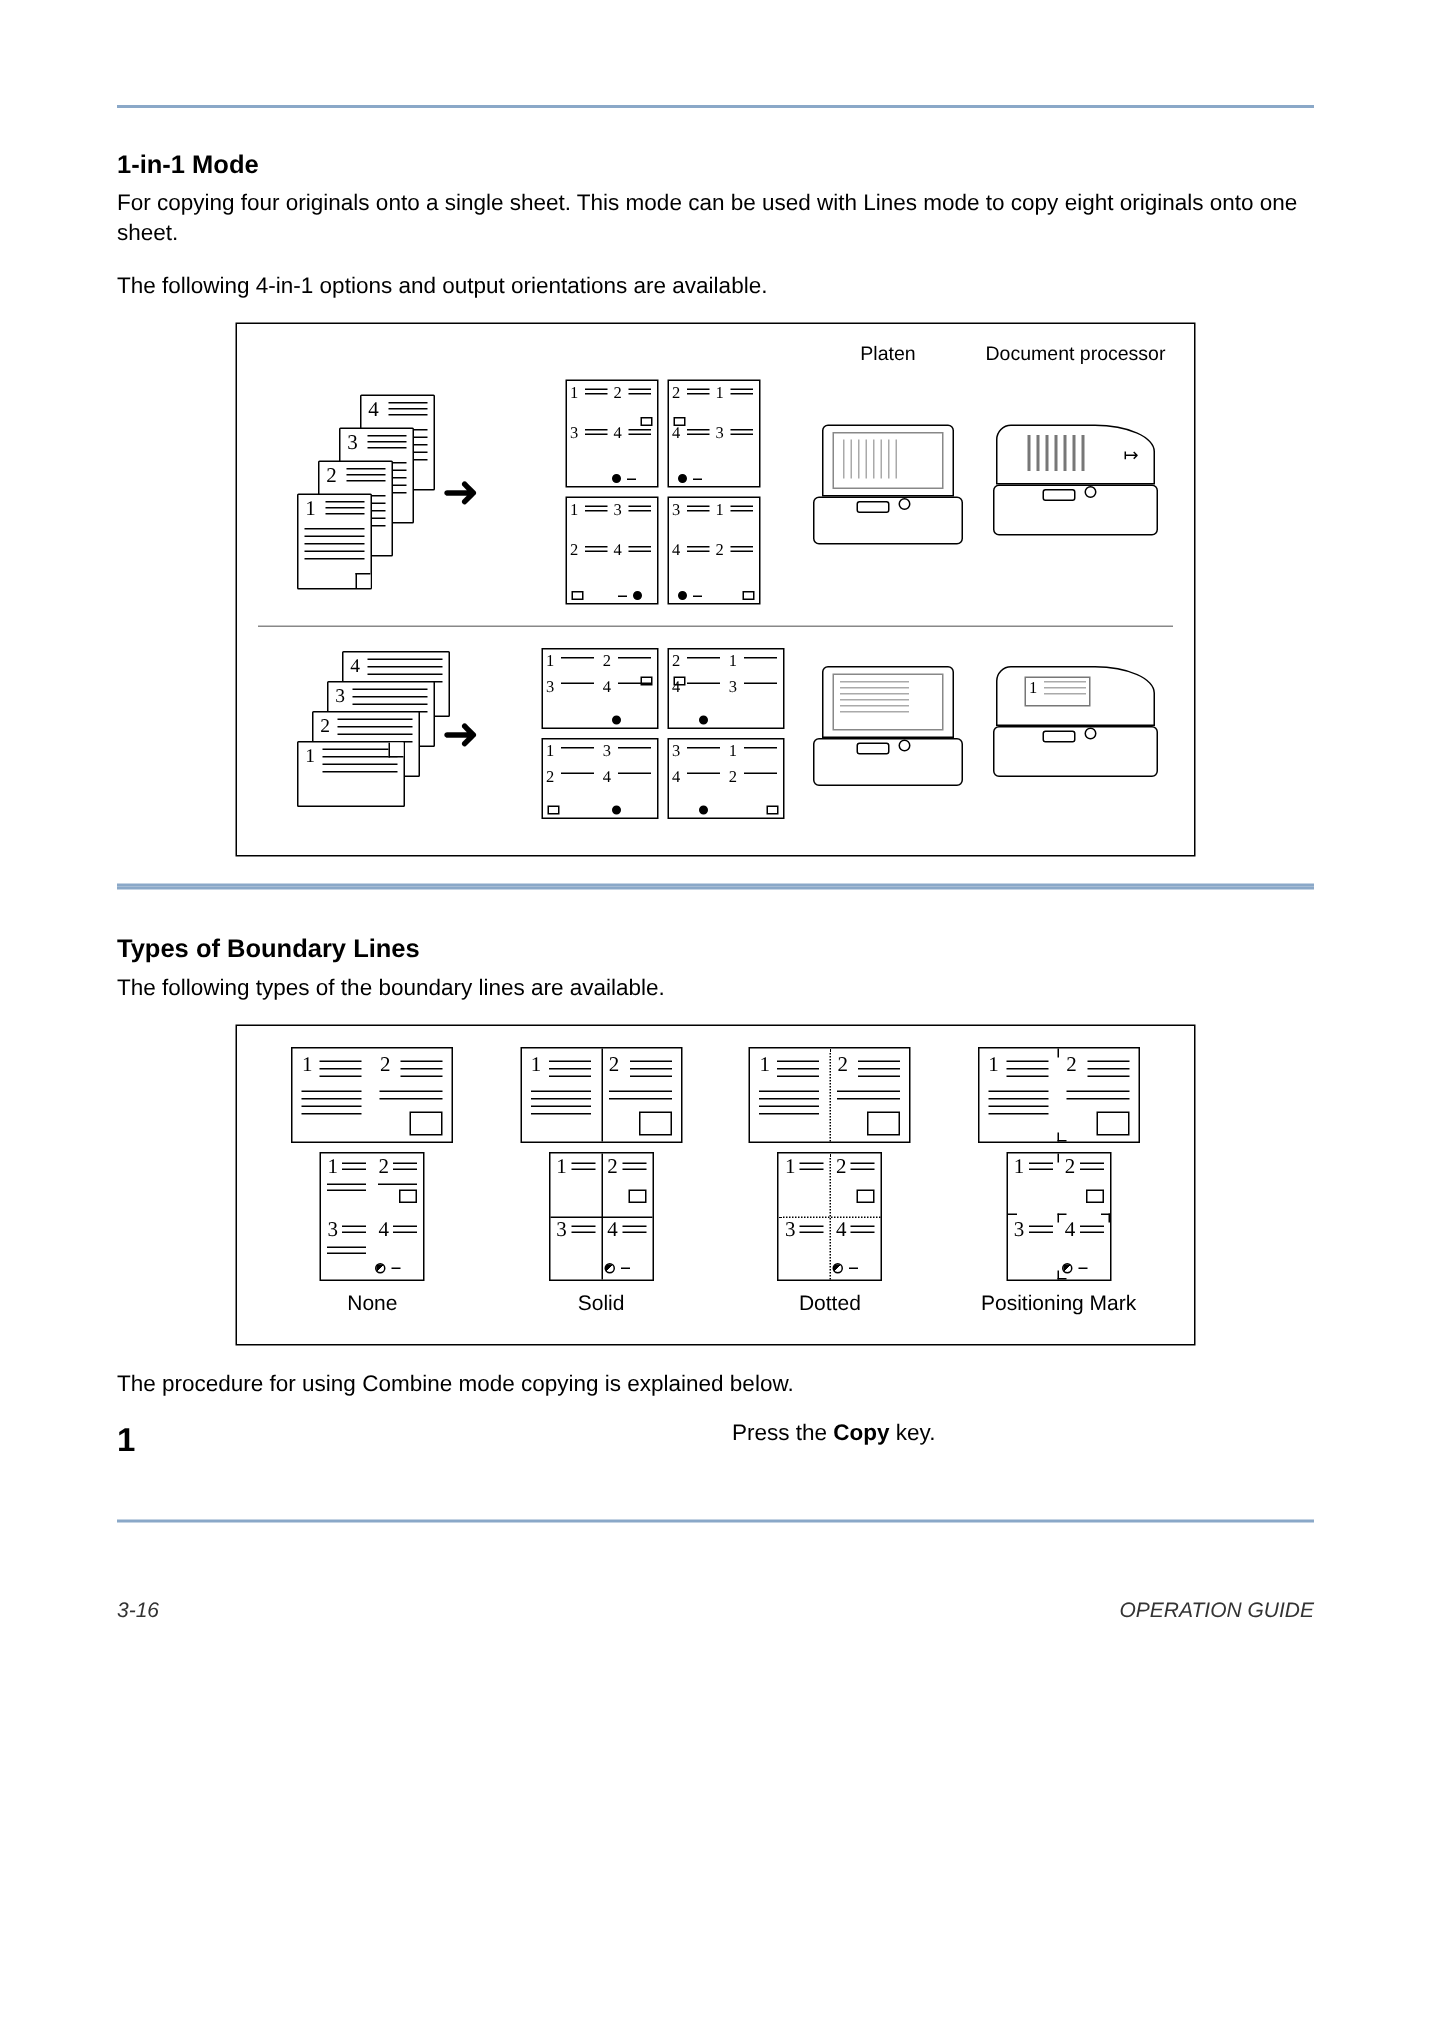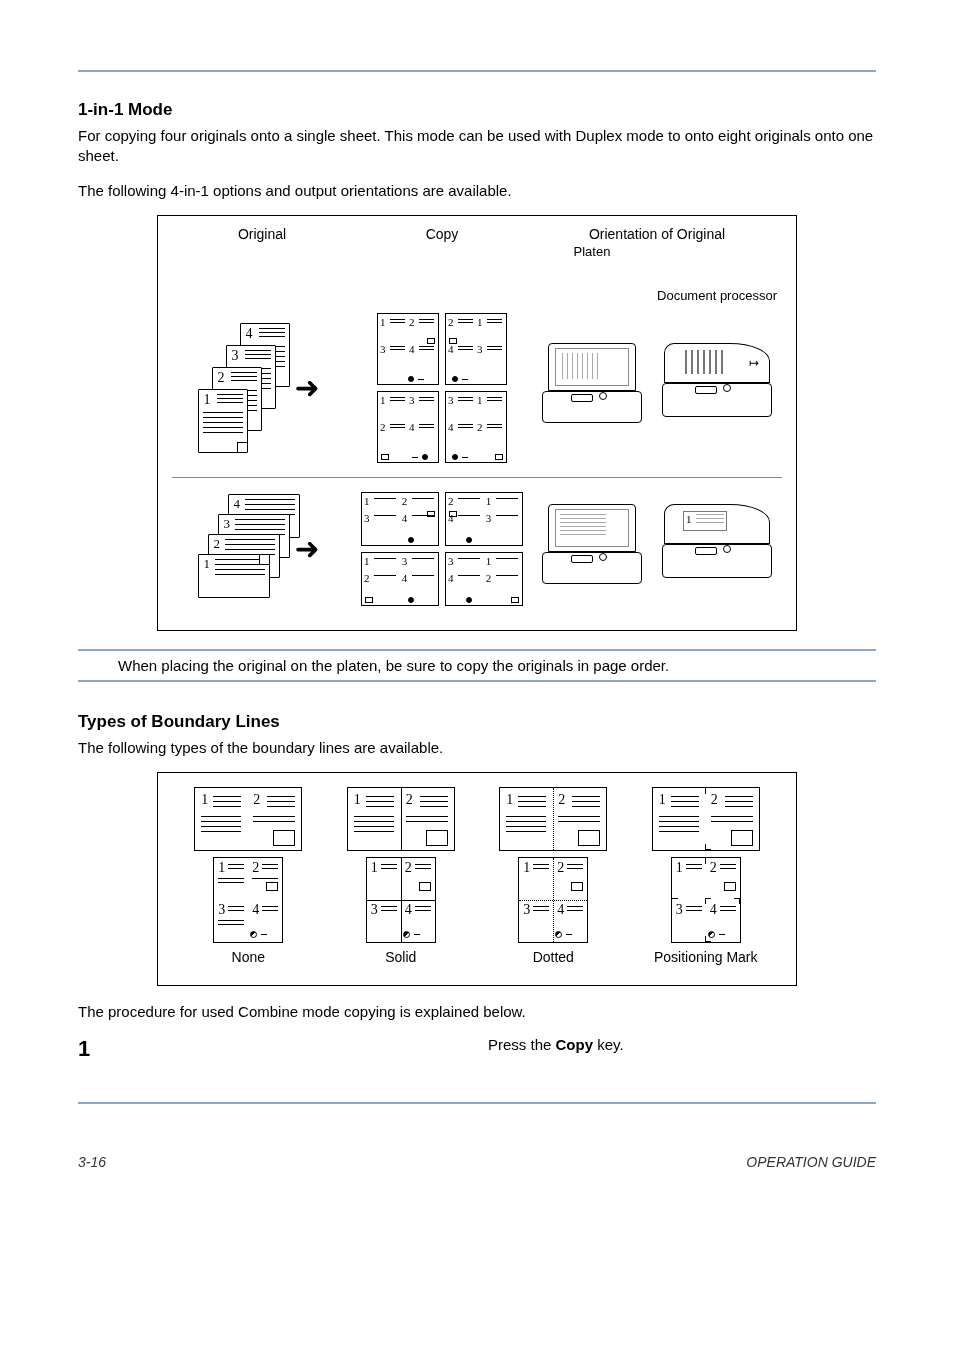--- a/index.html
+++ b/index.html
@@ -143,7 +143,7 @@
   <div class="hr-top"></div>
 
   <div class="section-title">1-in-1 Mode</div>
-  <div class="para">For copying four originals onto a single sheet. This mode can be used with Duplex mode to onto eight originals onto one sheet.</div>
+  <div class="para">For copying four originals onto a single sheet. This mode can be used with Lines mode to copy eight originals onto one sheet.</div>
   <div class="para">The following 4-in-1 options and output orientations are available.</div>
 
   <div class="diagram-box">

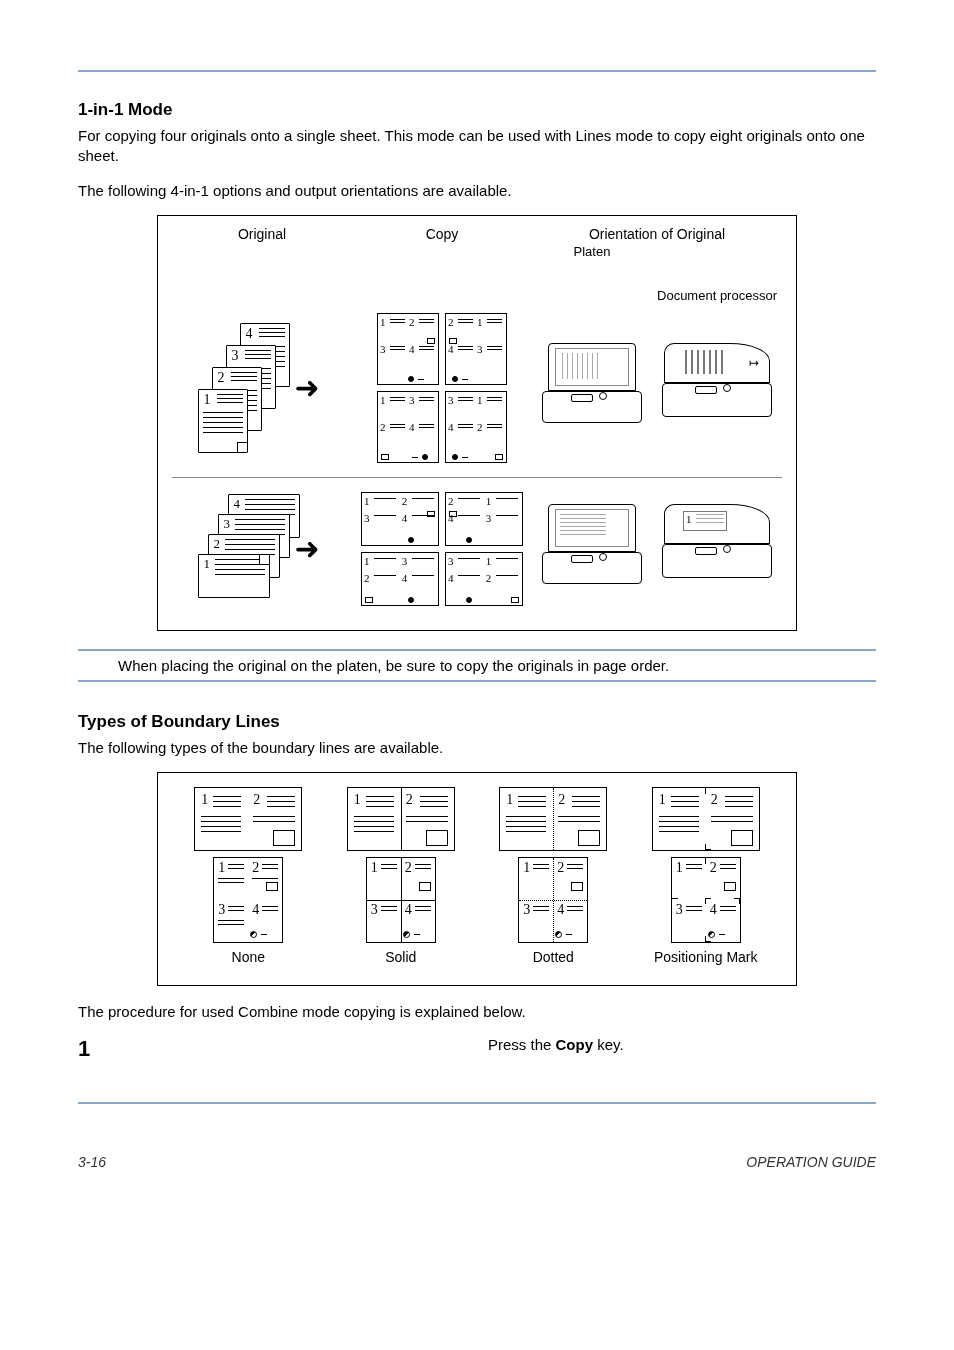--- a/index.html
+++ b/index.html
@@ -147,11 +147,6 @@
   <div class="para">The following 4-in-1 options and output orientations are available.</div>
 
   <div class="diagram-box">
-    <div class="diag-headers">
-      <div class="h1">Original</div>
-      <div class="h2">Copy</div>
-      <div class="h3">Orientation of Original</div>
-    </div>
     <div class="diag-sub">
       <div class="s1"></div>
       <div class="s2">Platen</div>

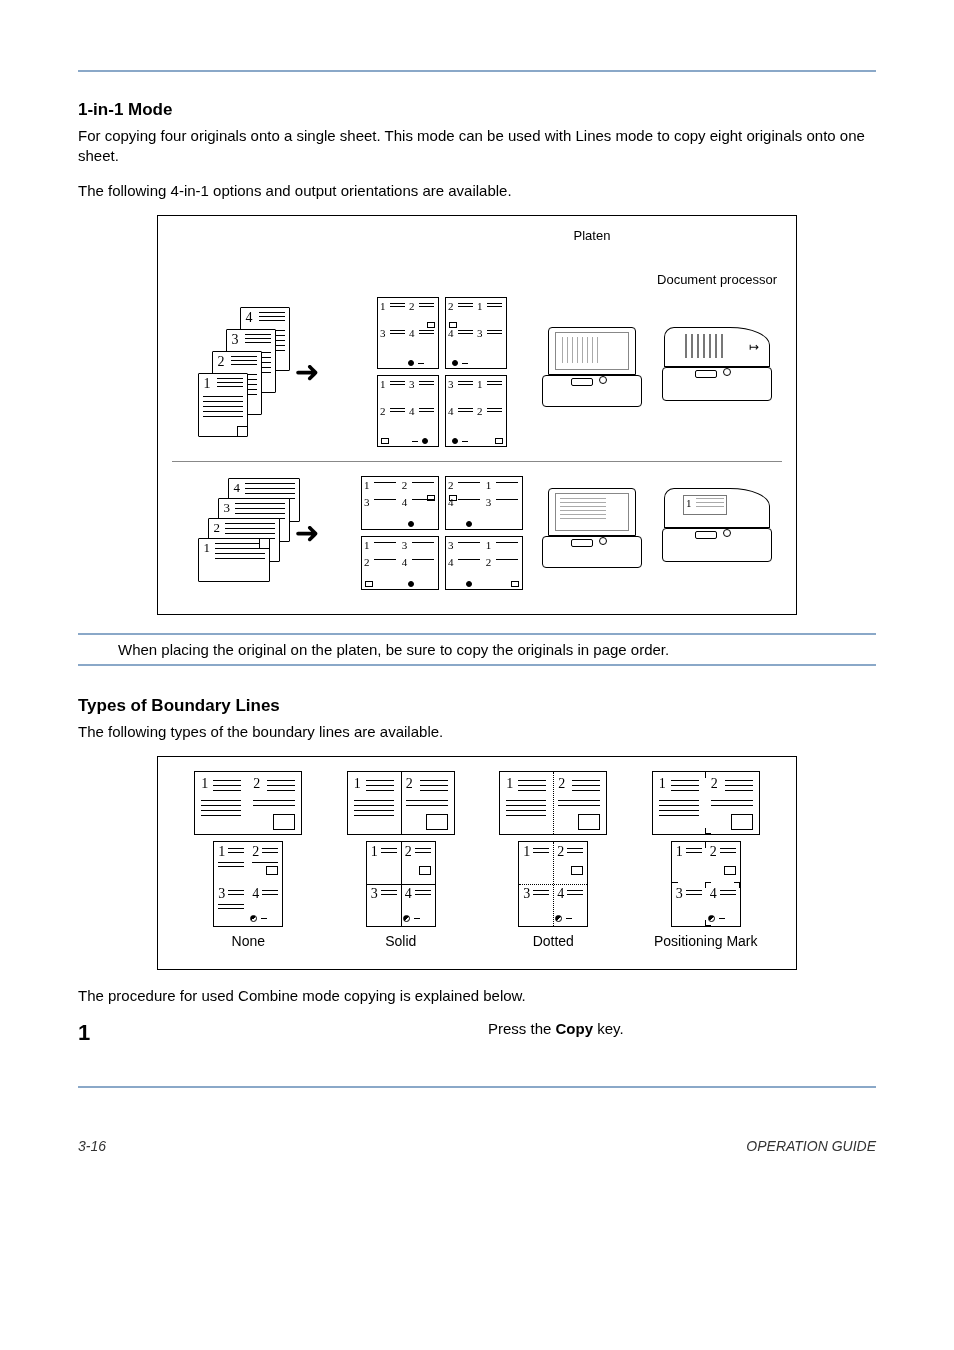--- a/index.html
+++ b/index.html
@@ -51,7 +51,7 @@
   }
   .diag-sub .s1 { width: 360px; }
   .diag-sub .s2 { width: 120px; text-align: center; }
-  .diag-sub .s3 { flex: 1; text-align: center; margin-top: 44px; }
+  .diag-sub .s3 { flex: 1; text-align: center; }
   .diag-row {
     display: flex;
     align-items: center;

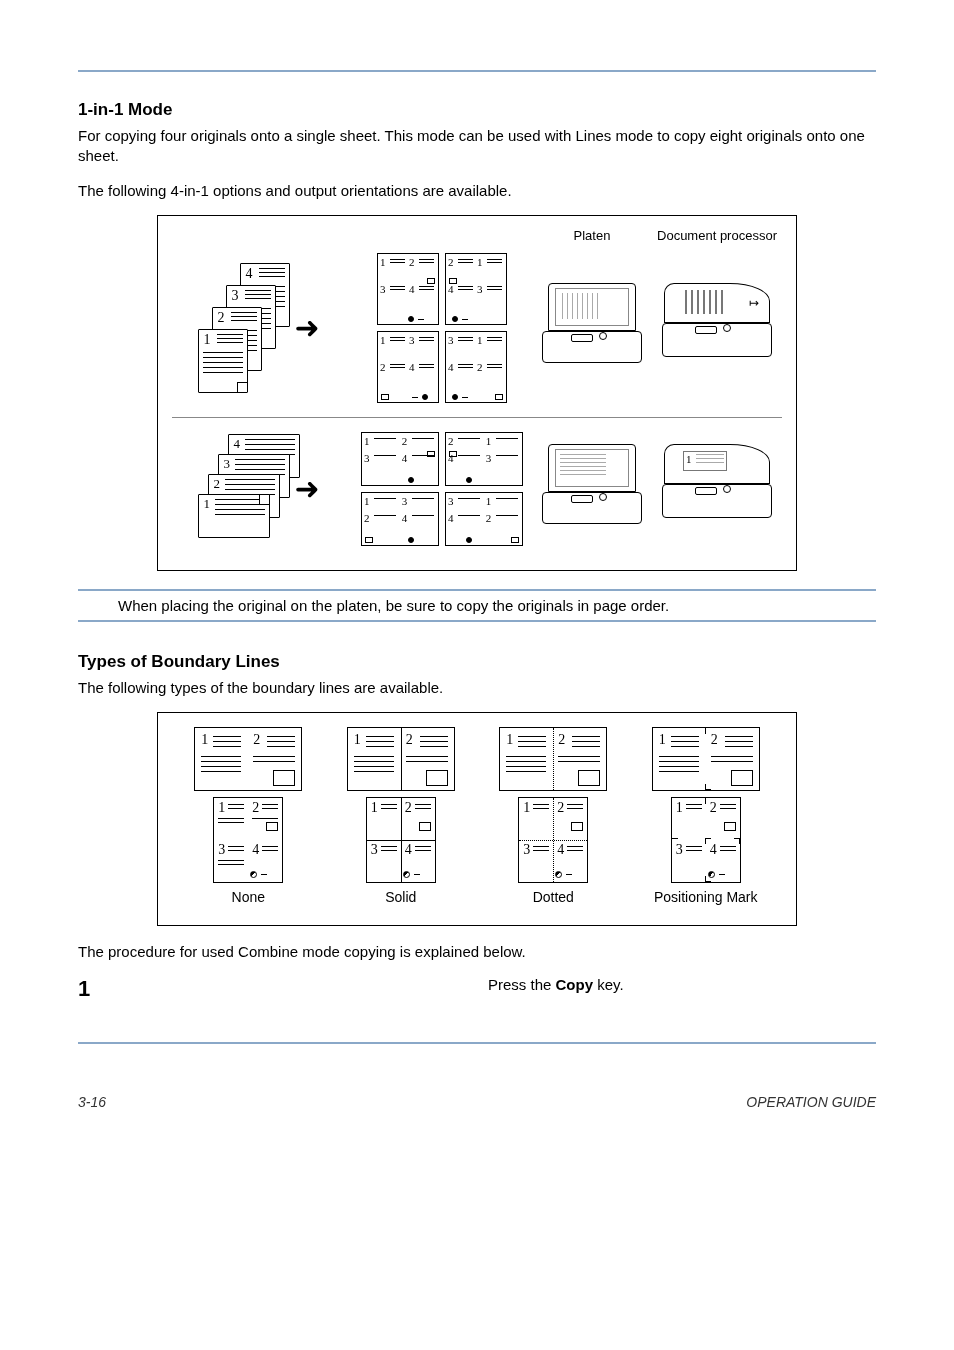--- a/index.html
+++ b/index.html
@@ -515,7 +515,6 @@
 
   <div class="note-wrap">
     <div class="note-bar"></div>
-    <div class="note-text">When placing the original on the platen, be sure to copy the originals in page order.</div>
     <div class="note-bar"></div>
   </div>
 

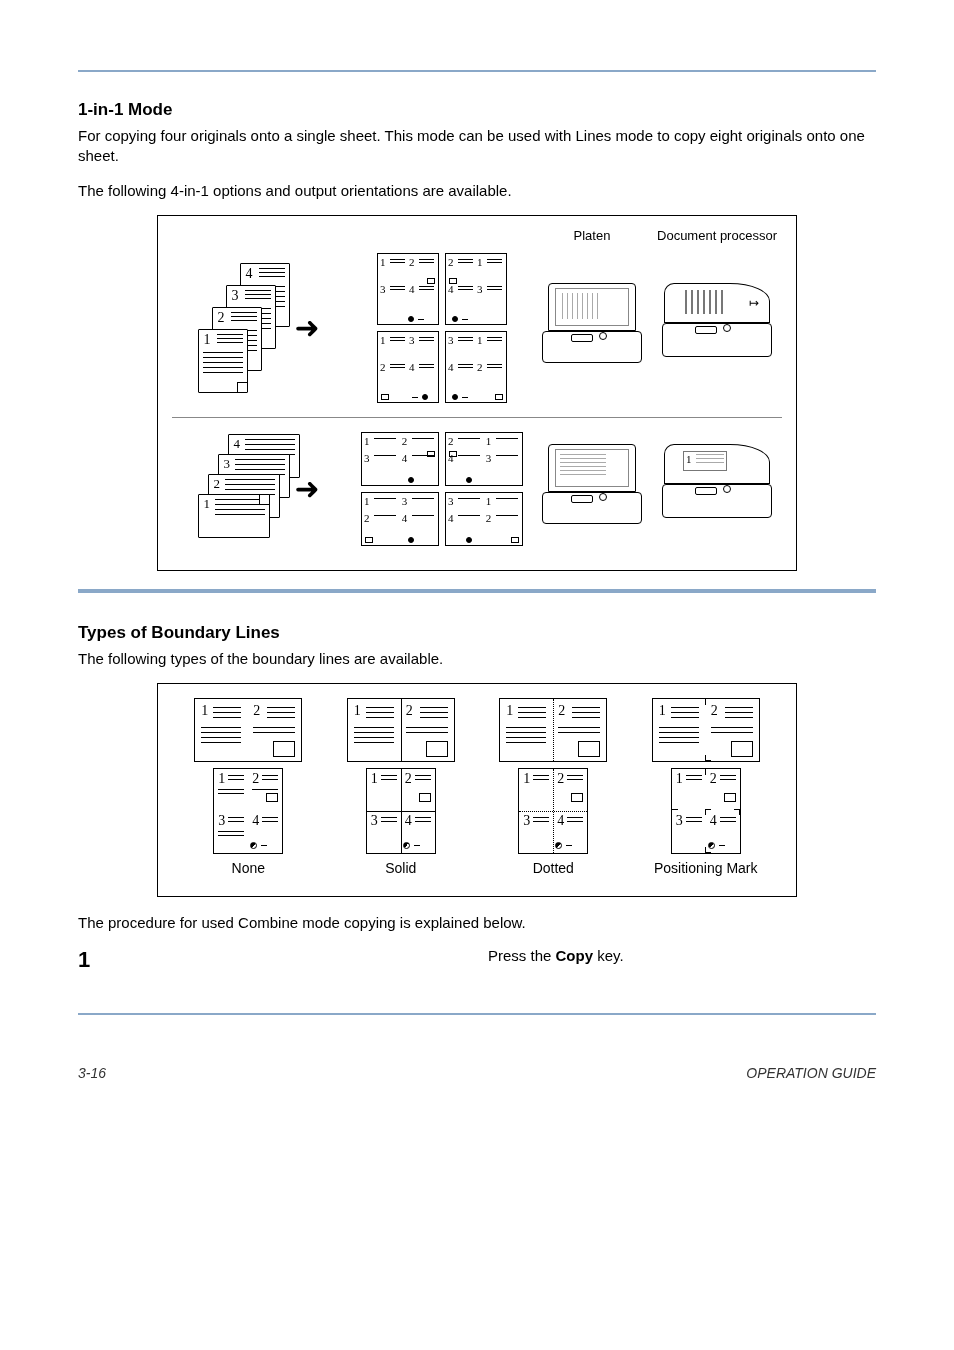--- a/index.html
+++ b/index.html
@@ -766,7 +766,7 @@
     </div>
   </div>
 
-  <div class="para">The procedure for used Combine mode copying is explained below.</div>
+  <div class="para">The procedure for using Combine mode copying is explained below.</div>
 
   <div class="step">
     <div class="sn">1</div>

